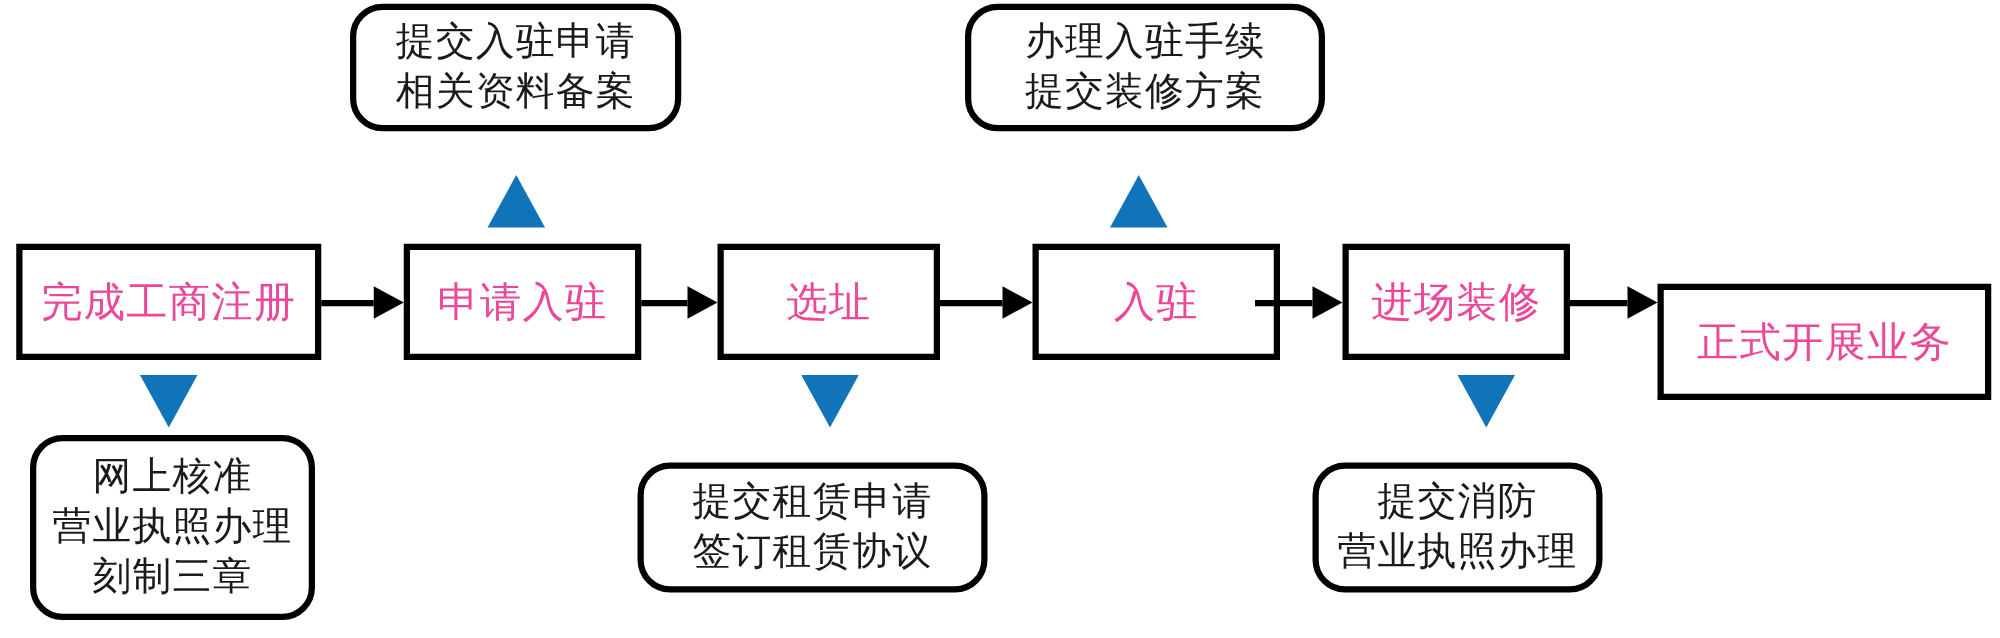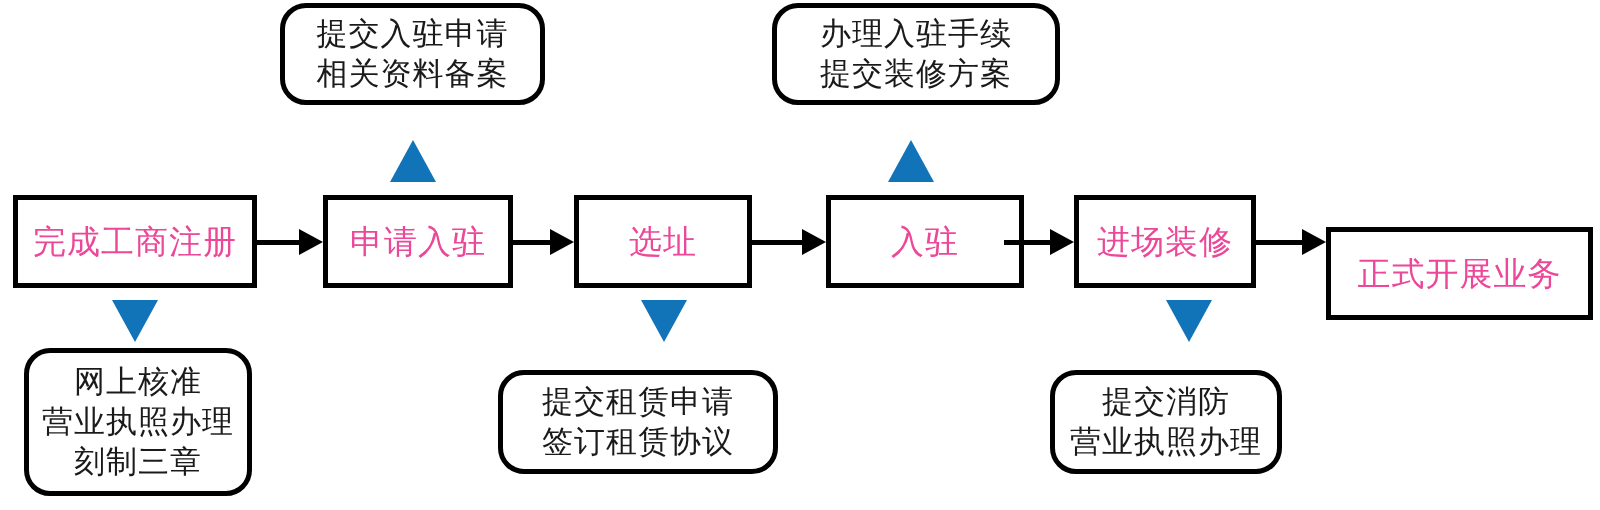--- a/index.html
+++ b/index.html
@@ -135,7 +135,7 @@
     <span class="ln">刻制三章</span>
   </div>
 
-  <div class="note-box" style="left:498px;top:370px;width:280px;height:104px;">
+  <div class="note-box" style="left:510px;top:370px;width:280px;height:104px;">
     <span class="ln">提交租赁申请</span>
     <span class="ln">签订租赁协议</span>
   </div>

